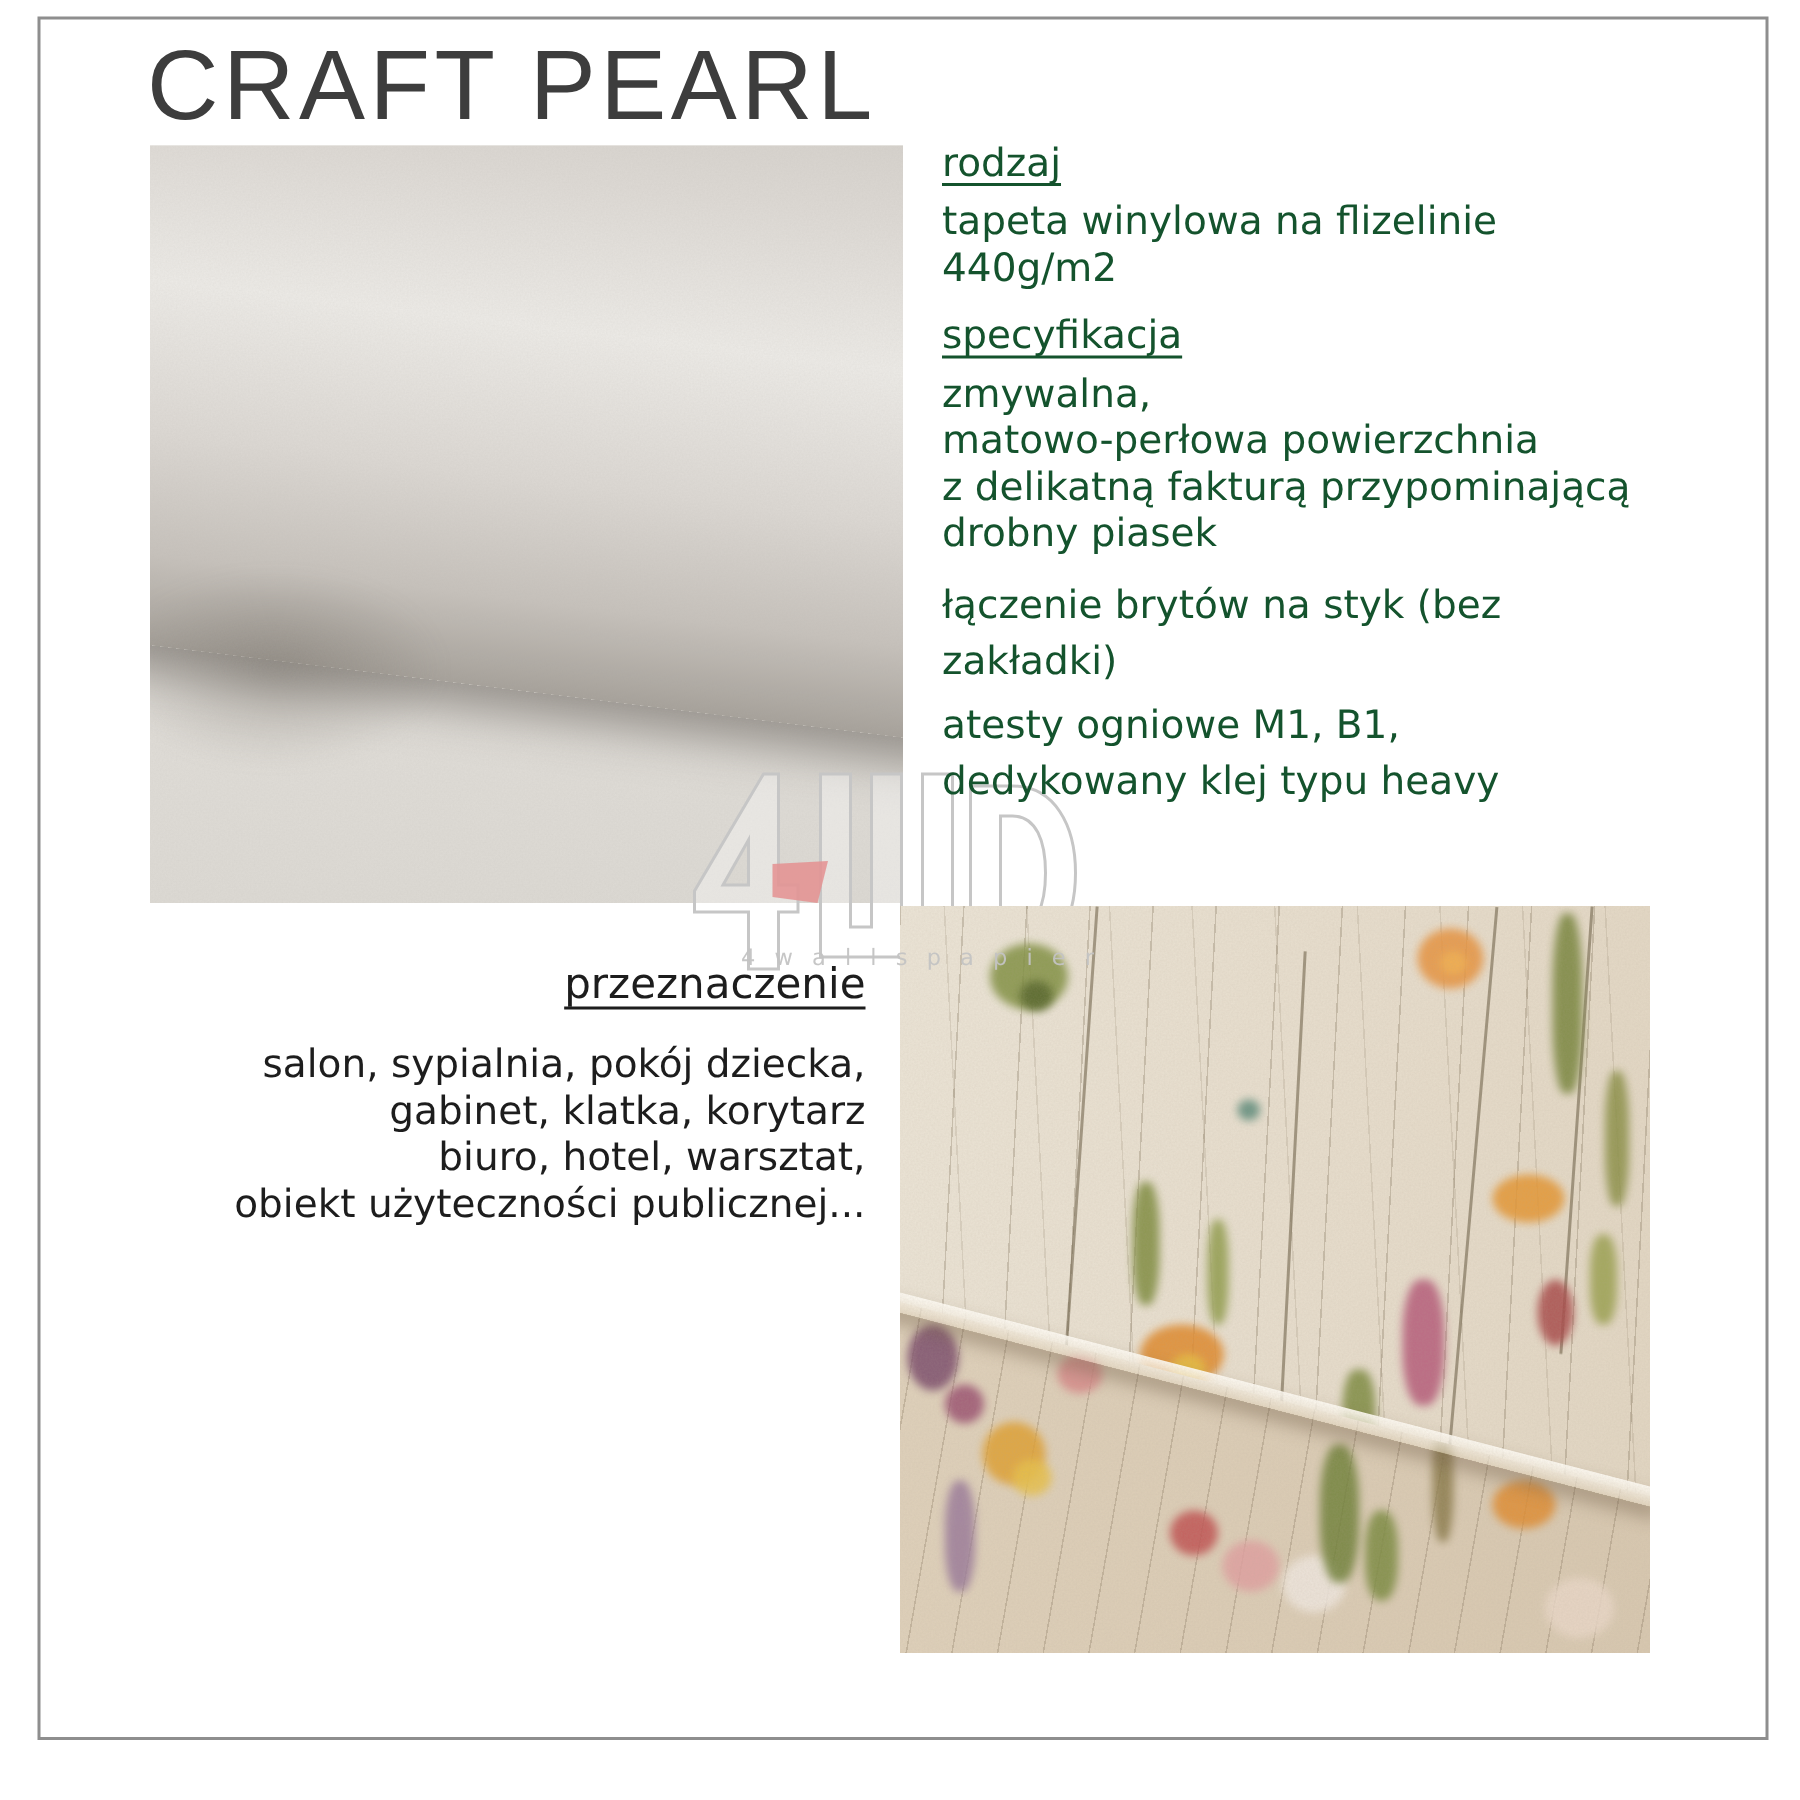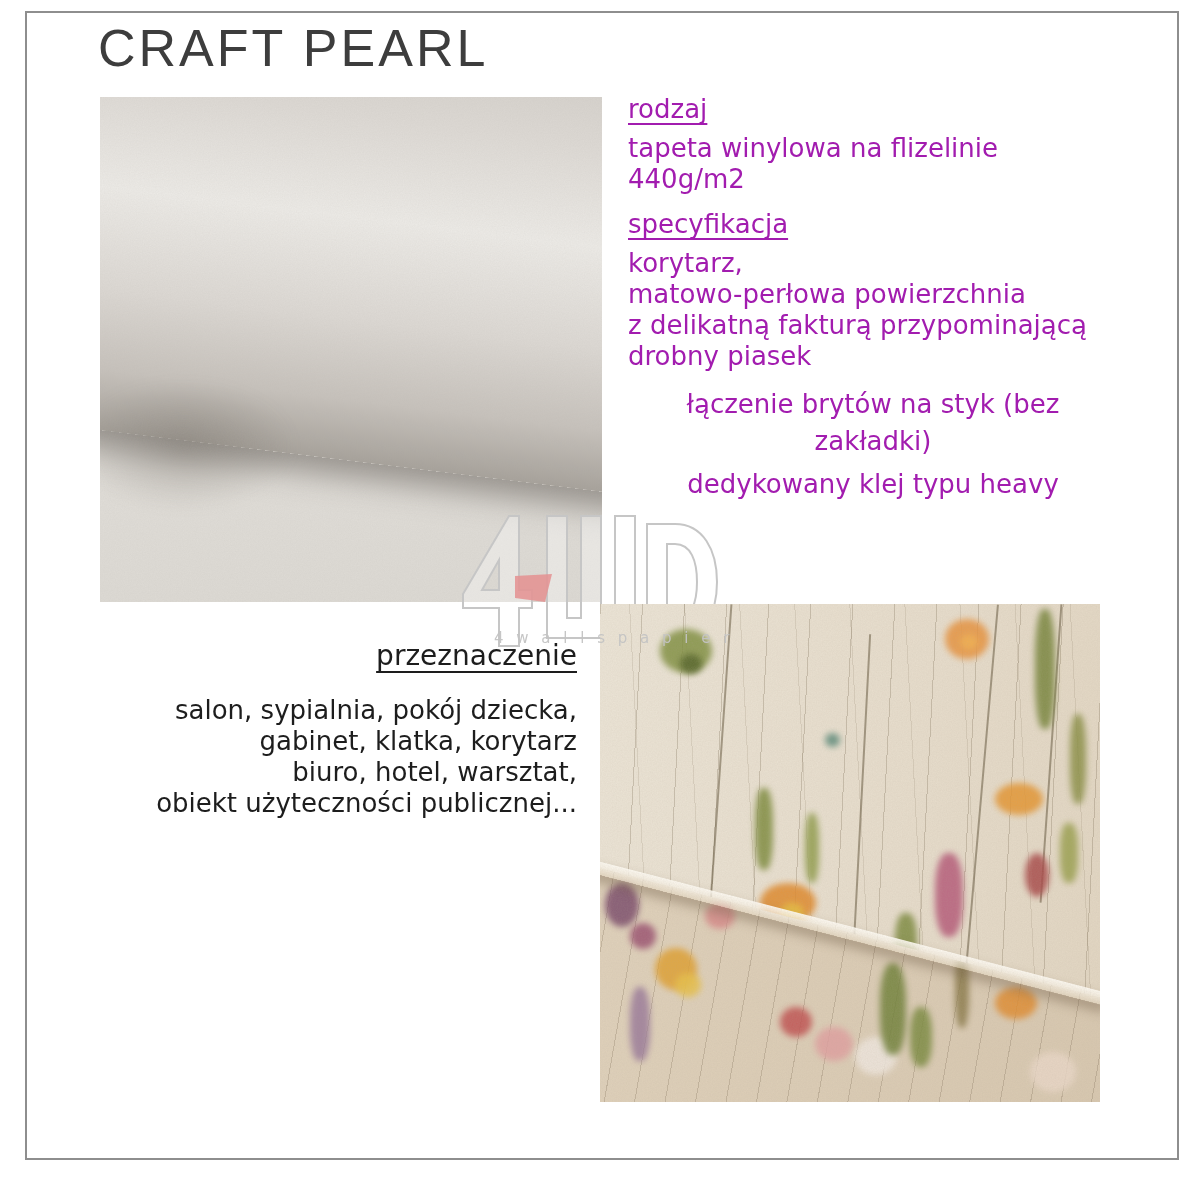--- a/index.html
+++ b/index.html
@@ -8,7 +8,7 @@
   .frame{position:absolute;left:25px;top:11px;width:1150px;height:1145px;
          border:2px solid #8e8e8e;z-index:0;}
   .title{position:absolute;left:98px;top:18px;margin:0;font-family:"Liberation Sans",sans-serif;
-         font-weight:300;font-size:52px;letter-spacing:3px;color:#3d3d3d;z-index:5;}
+         font-weight:300;font-size:66px;letter-spacing:3px;color:#3d3d3d;z-index:5;}
 
   
   .photo{position:absolute;overflow:hidden;}

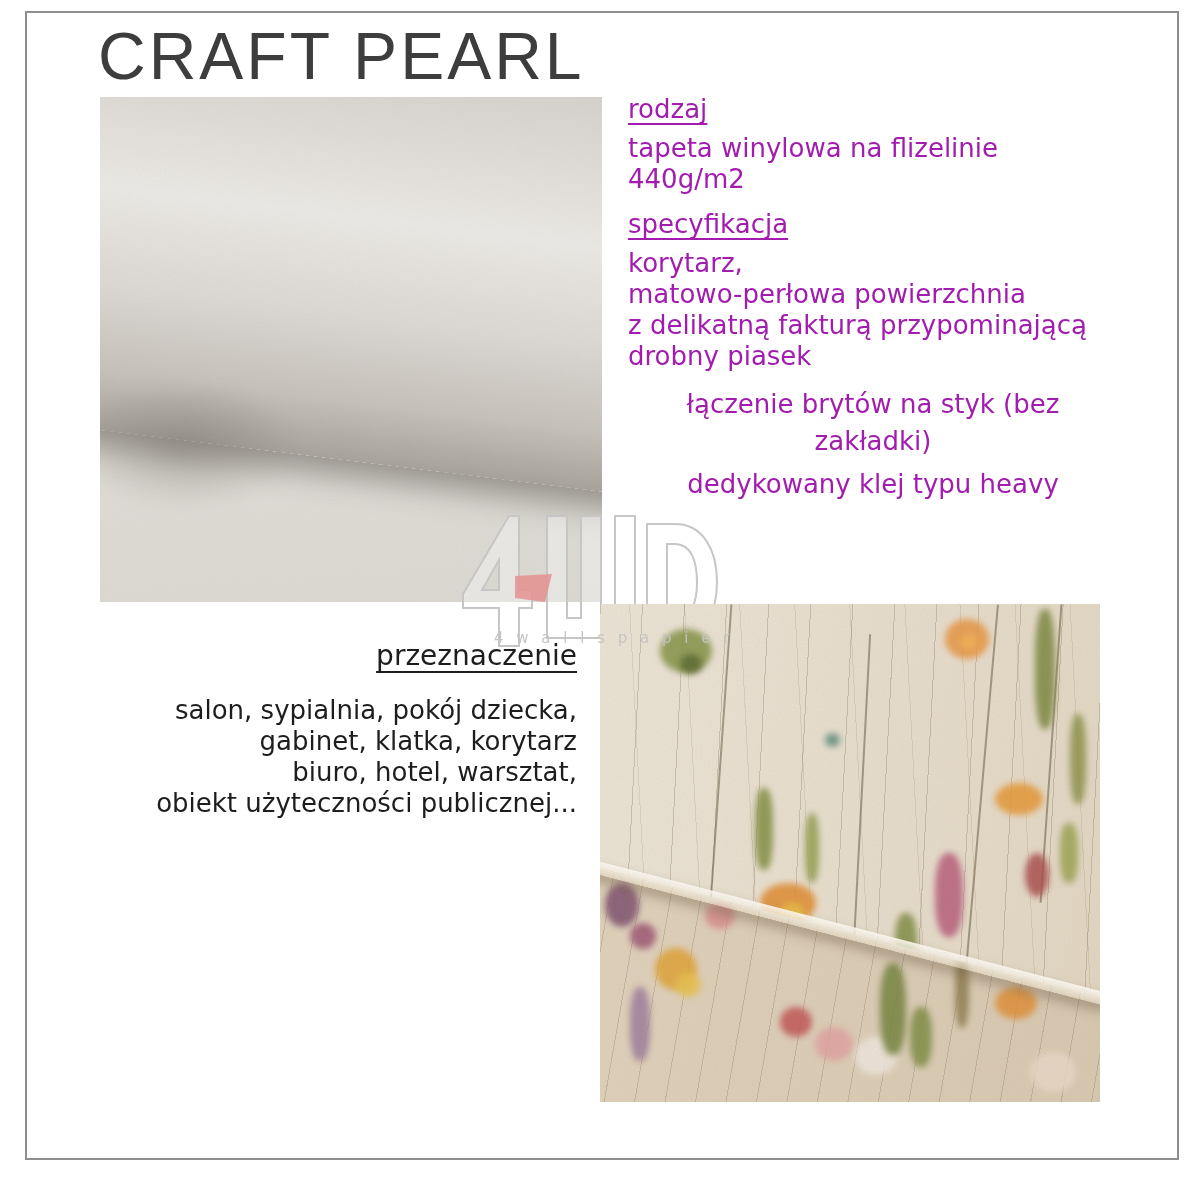--- a/index.html
+++ b/index.html
@@ -48,7 +48,7 @@
 
   
   .col-right{position:absolute;left:628px;top:94px;width:490px;z-index:5;
-              font-size:26px;line-height:31px;color:#a21caf;}
+              font-size:26px;line-height:31px;color:#14532d;}
   .col-right section{margin:0 0 14px 0;}
   .col-right h2{margin:0 0 8px 0;font-size:26px;font-weight:400;
               text-decoration:underline;text-decoration-thickness:2px;text-underline-offset:5px;}

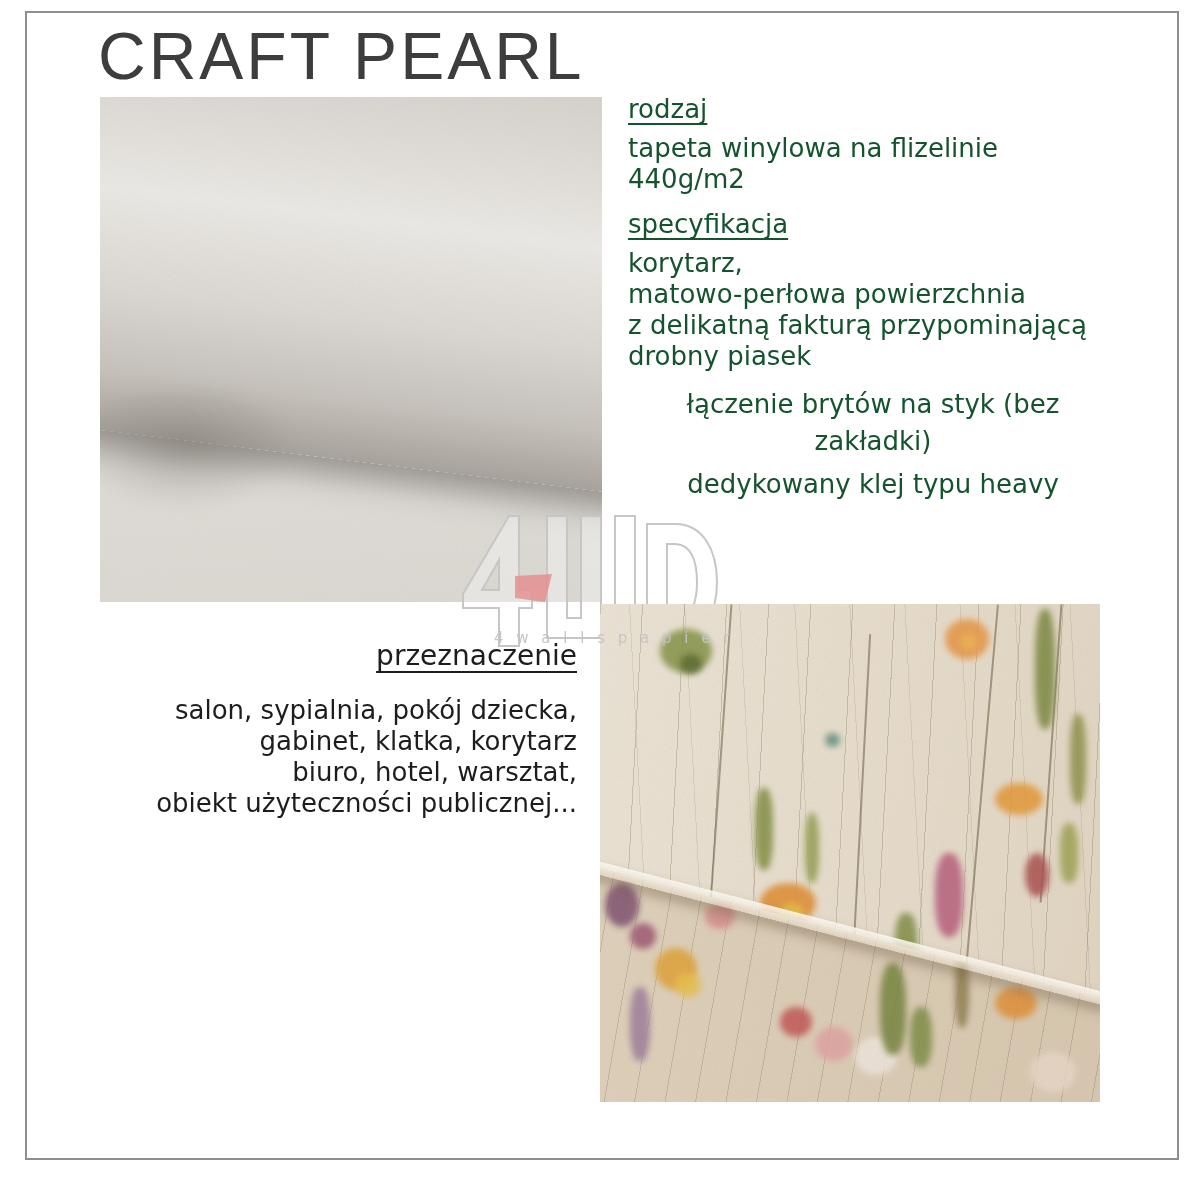--- a/index.html
+++ b/index.html
@@ -149,7 +149,7 @@
     </section>
     <section>
       <h2>specyfikacja</h2>
-      <p>korytarz,</p>
+      <p>zmywalna,</p>
       <p>matowo-perłowa powierzchnia</p>
       <p>z delikatną fakturą przypominającą</p>
       <p>drobny piasek</p>

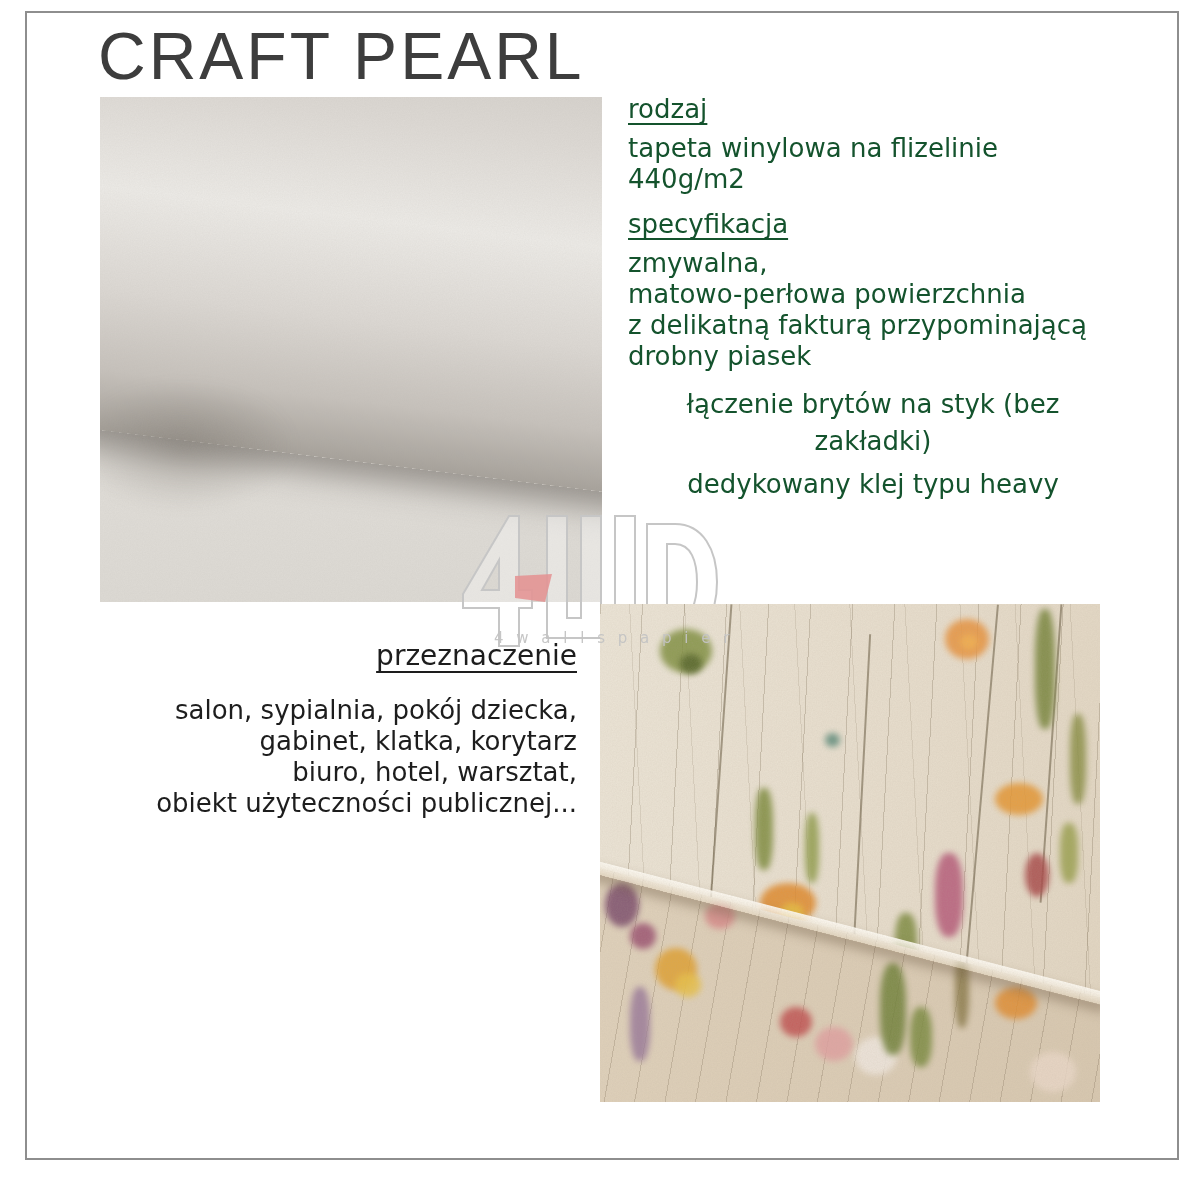--- a/index.html
+++ b/index.html
@@ -53,7 +53,7 @@
   .col-right h2{margin:0 0 8px 0;font-size:26px;font-weight:400;
               text-decoration:underline;text-decoration-thickness:2px;text-underline-offset:5px;}
   .col-right p{margin:0;}
-  .col-right section.loose{margin-bottom:6px;text-align:center;}
+  .col-right section.loose{margin-bottom:6px;}
   .col-right section.loose p{line-height:37px;}
 
   .col-left{position:absolute;left:98px;top:640px;width:479px;z-index:5;text-align:right;

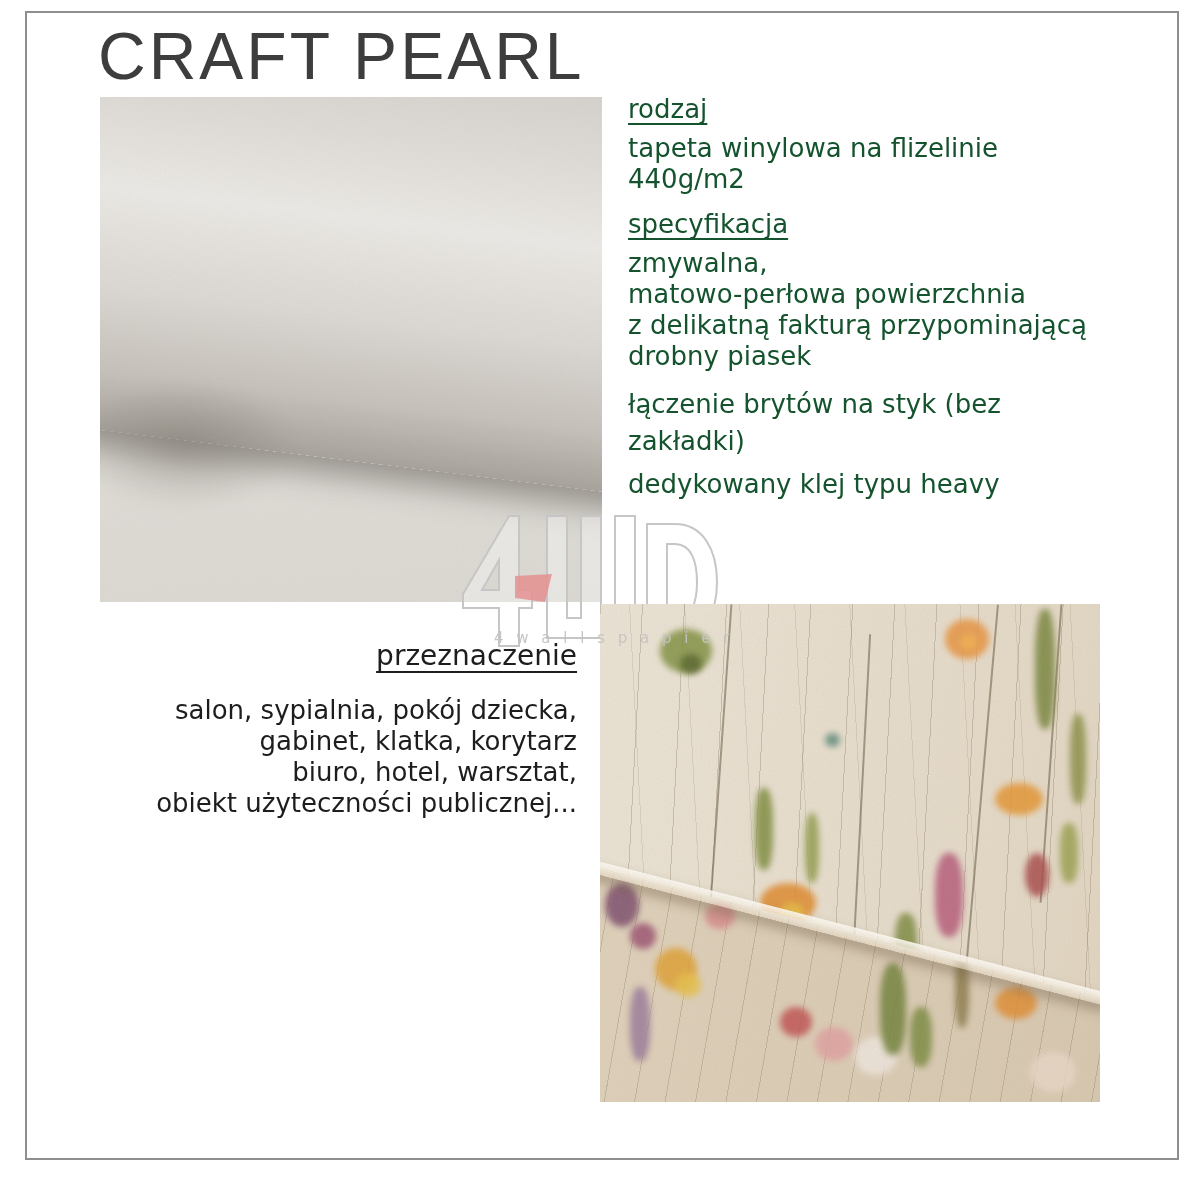--- a/index.html
+++ b/index.html
@@ -158,6 +158,7 @@
       <p>łączenie brytów na styk (bez zakładki)</p>
     </section>
     <section class="loose">
+      <p>atesty ogniowe M1, B1,</p>
       <p>dedykowany klej typu heavy</p>
     </section>
   </div>

